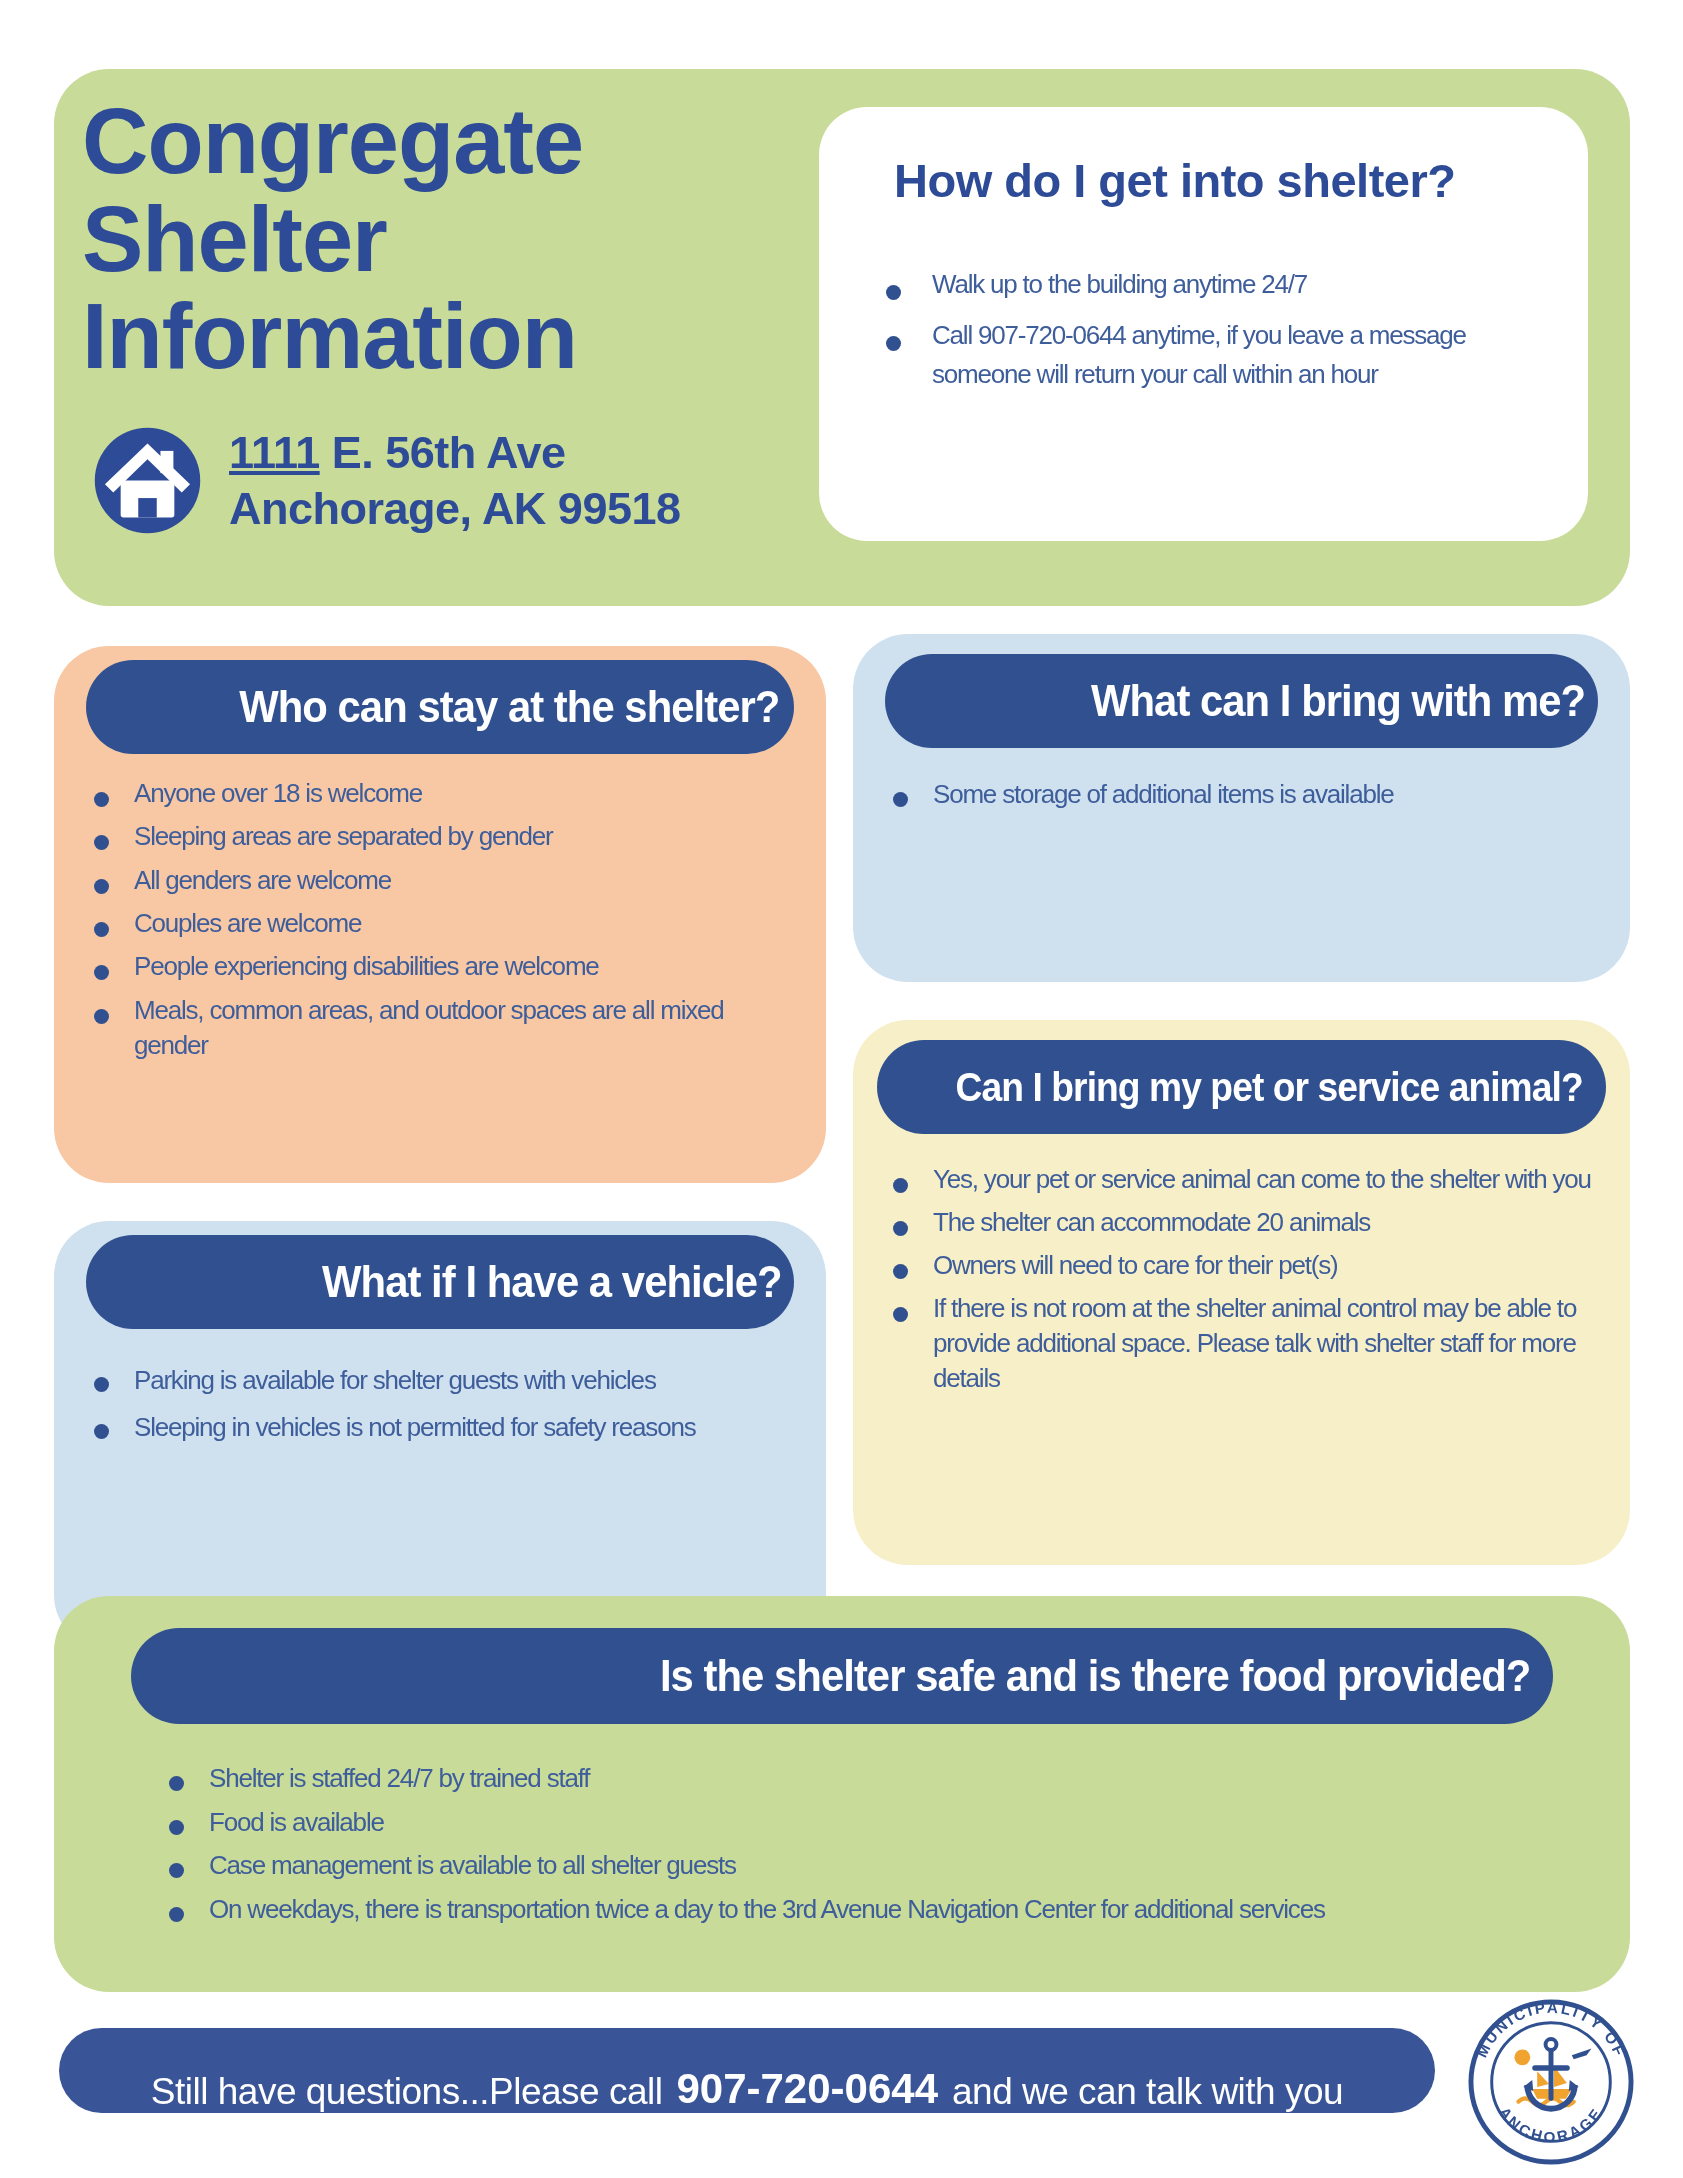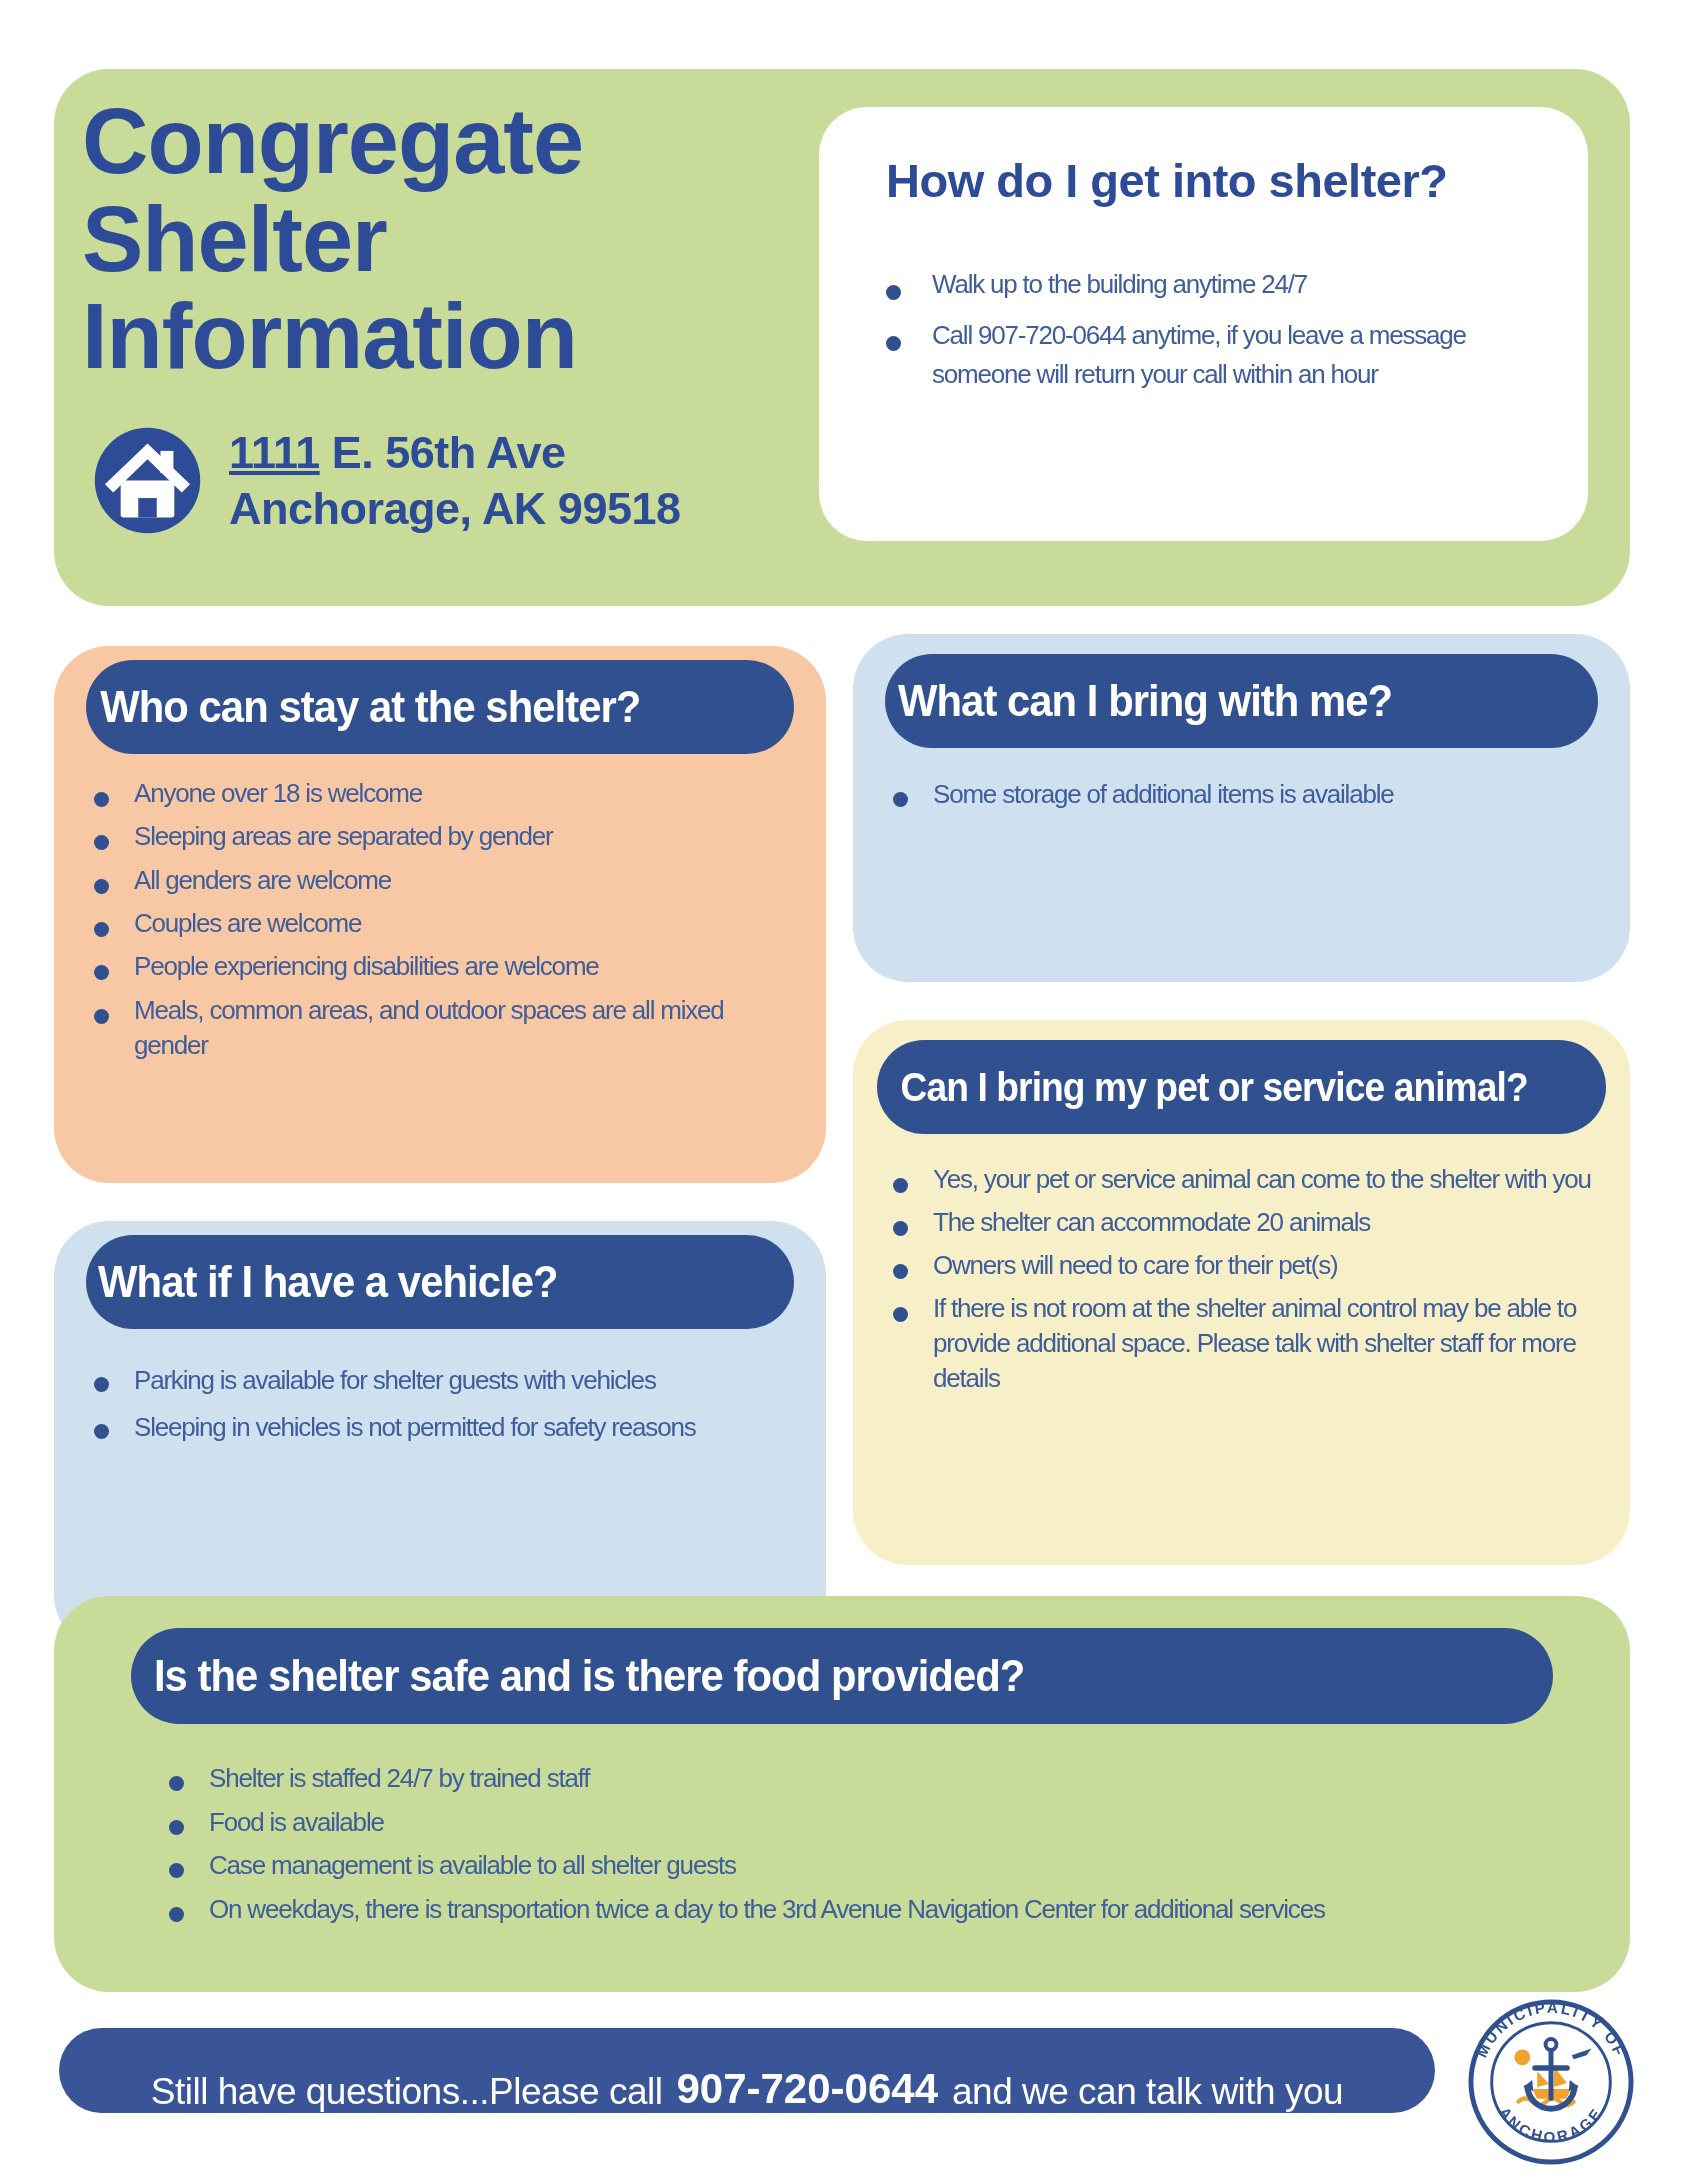--- a/index.html
+++ b/index.html
@@ -37,7 +37,7 @@
     border-radius:48px;box-sizing:border-box;padding:46px 50px 0 67px;
   }
   #card-how h2{
-    margin:0 0 57px 0;font-size:47px;font-weight:700;color:var(--title_navy);letter-spacing:-0.5px;
+    margin:0 0 57px 8px;font-size:47px;font-weight:700;color:var(--title_navy);letter-spacing:-0.5px;
   }
   
   ul.bullets{

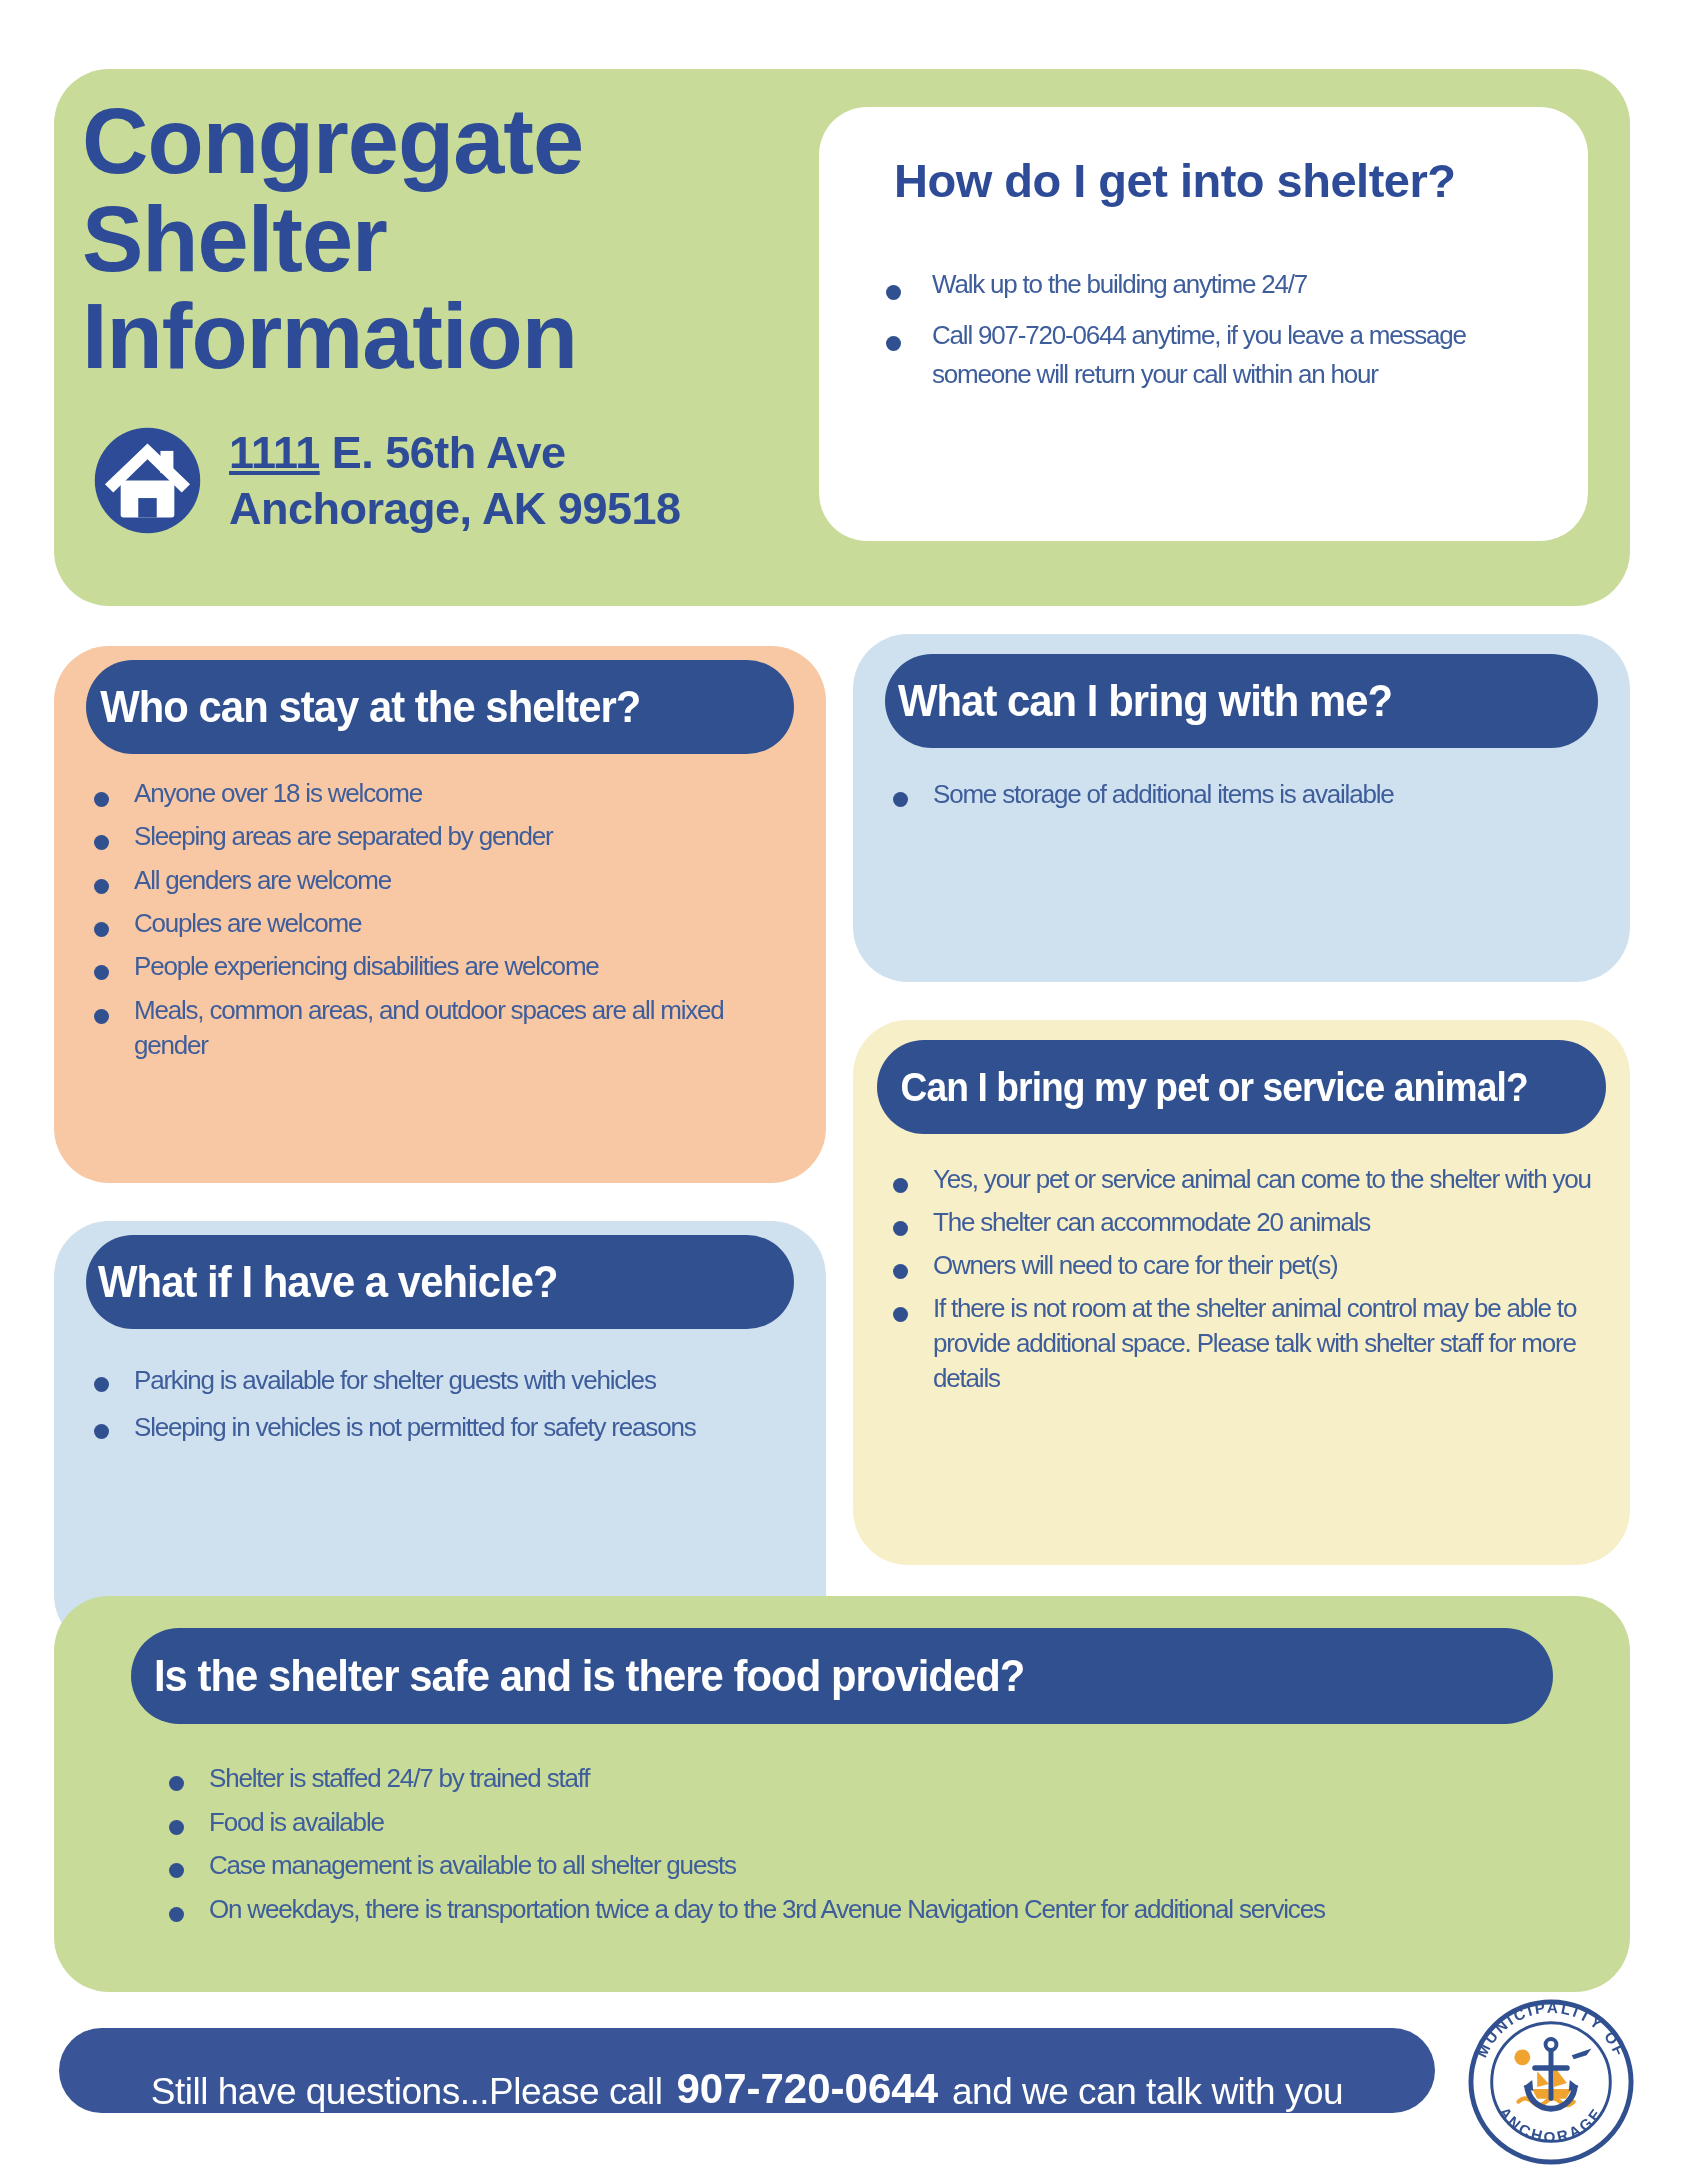--- a/index.html
+++ b/index.html
@@ -60,7 +60,7 @@
   #box-safe{left:54px;top:1596px;width:1576px;height:396px;background:var(--green);}
   .pill{
     height:94px;margin:14px 32px 0;border-radius:48px;background:var(--navy);
-    display:flex;align-items:center;justify-content:flex-start;
+    display:flex;align-items:center;justify-content:flex-end;
   }
   .pill span{
     color:var(--white);font-size:44px;font-weight:700;letter-spacing:-1px;

